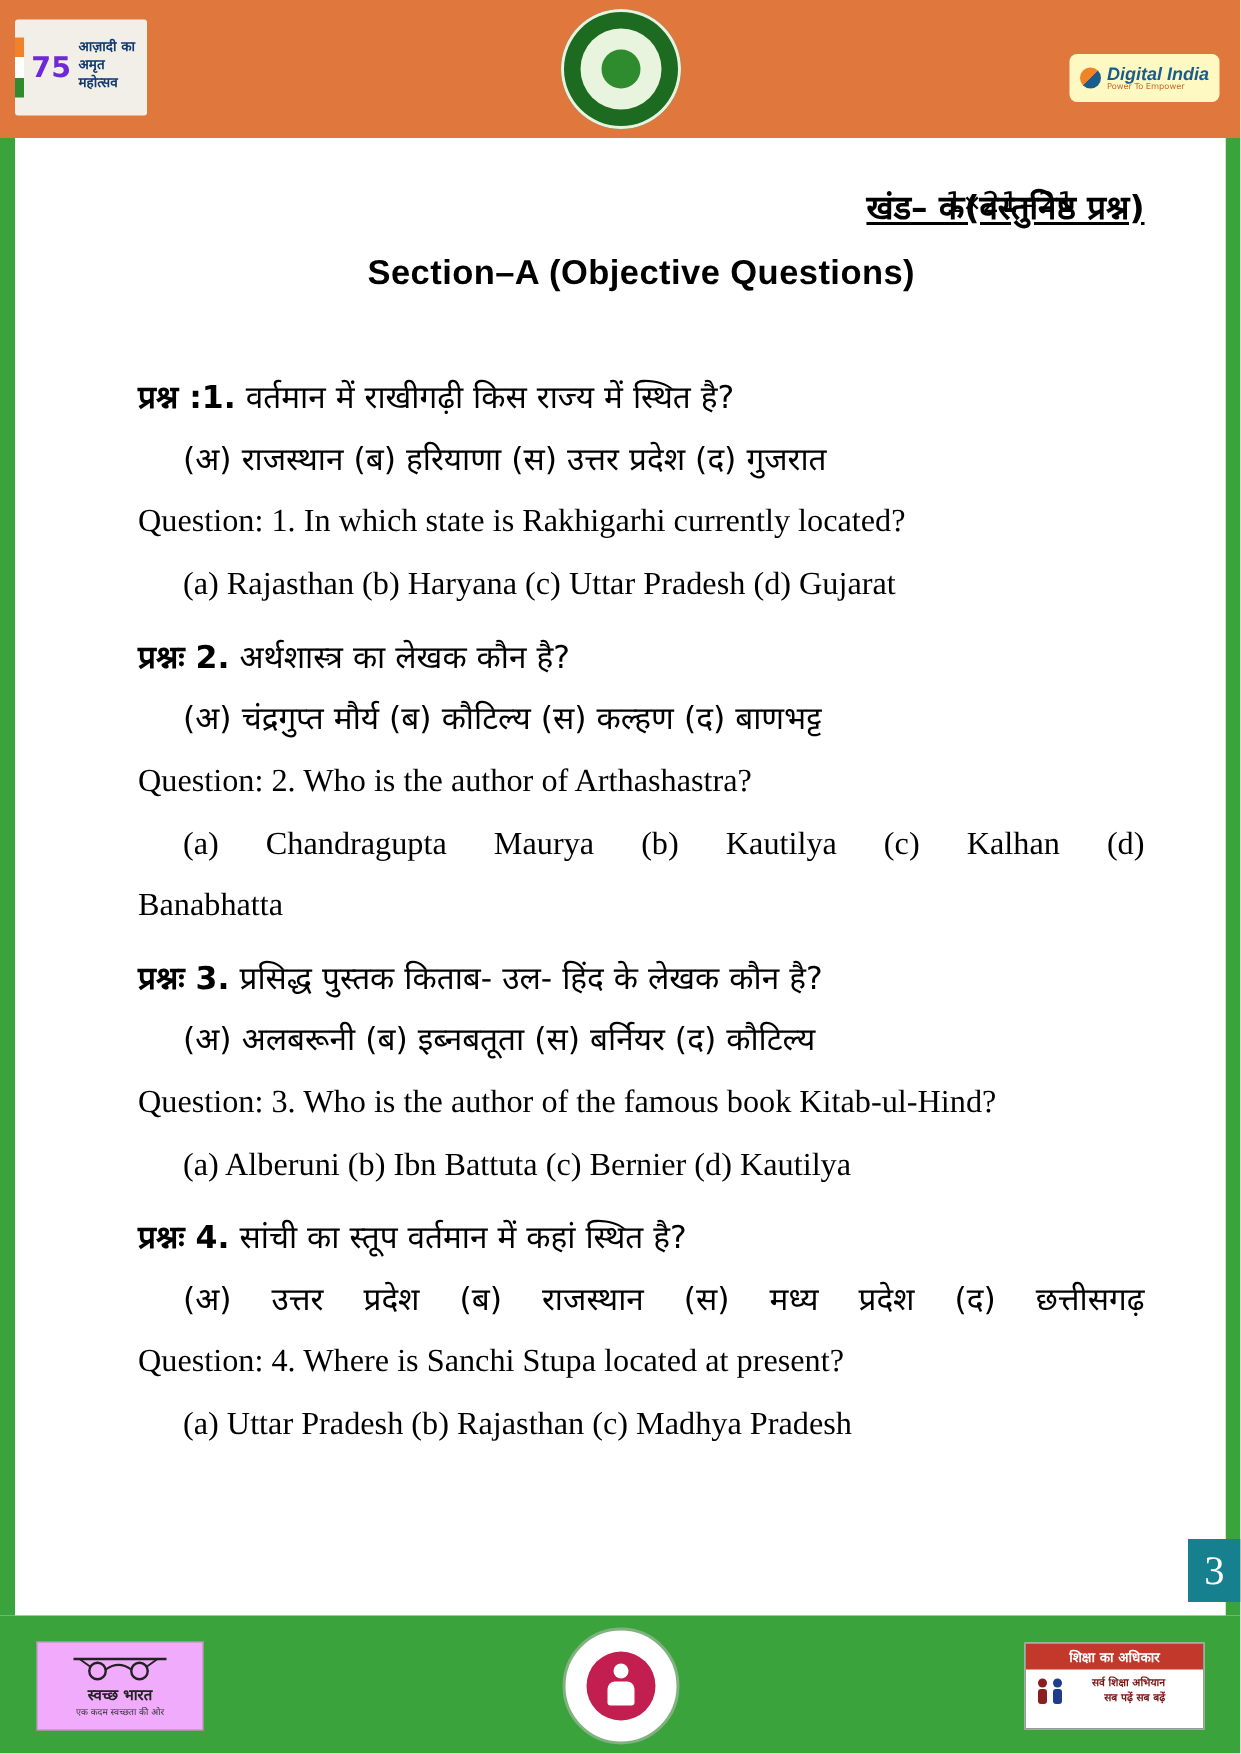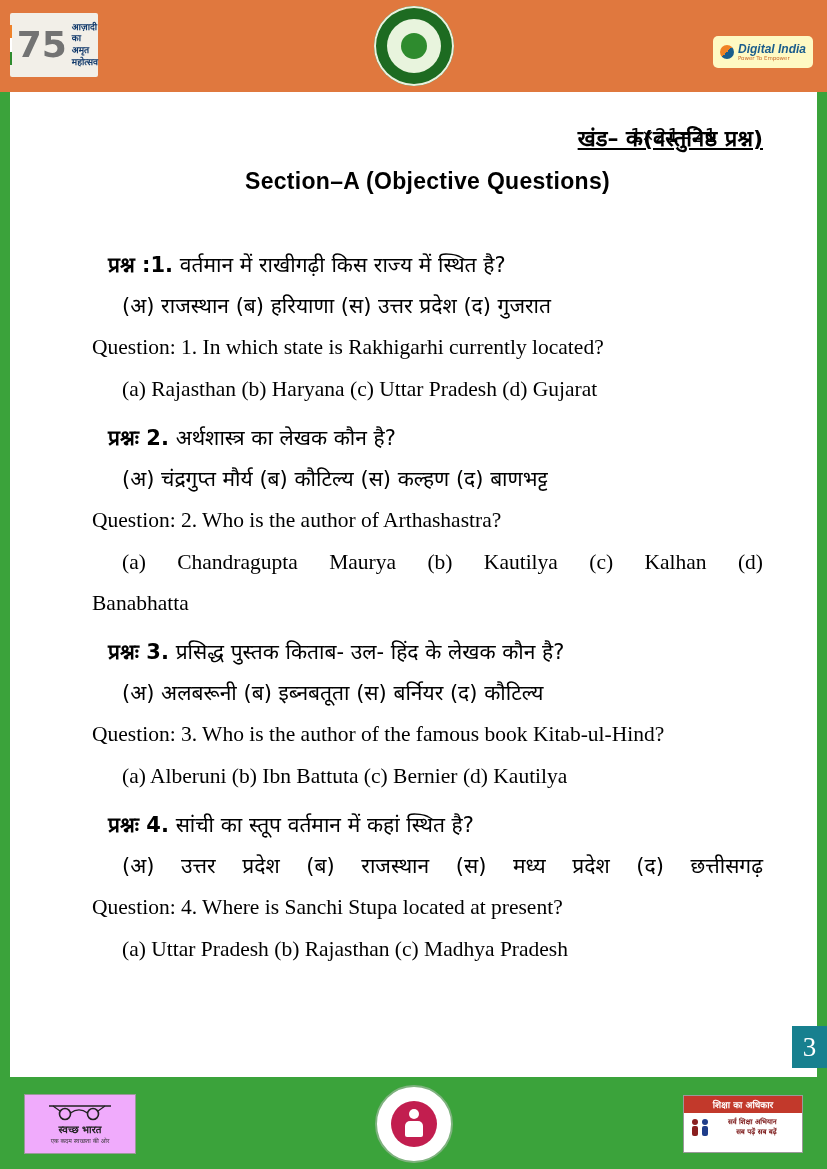--- a/index.html
+++ b/index.html
@@ -13,7 +13,7 @@
   .top-band{position:absolute;left:0;top:0;width:100%;height:92px;background:var(--orange);}
   .logo-left{position:absolute;left:10px;top:13px;width:88px;height:64px;background:#f2efe8;
     display:flex;align-items:center;justify-content:center;gap:5px;border-radius:2px;}
-  .l75{font-size:36px;font-weight:bold;color:#737373;line-height:1;}
+  .l75{font-size:19px;font-weight:bold;color:#6d28d9;line-height:1;}
   .ltxt{display:flex;flex-direction:column;color:var(--navy);font-size:9px;font-weight:bold;line-height:1.3;}
   .tricolor{width:6px;height:40px;display:flex;flex-direction:column;}
   .tricolor div{flex:1;}

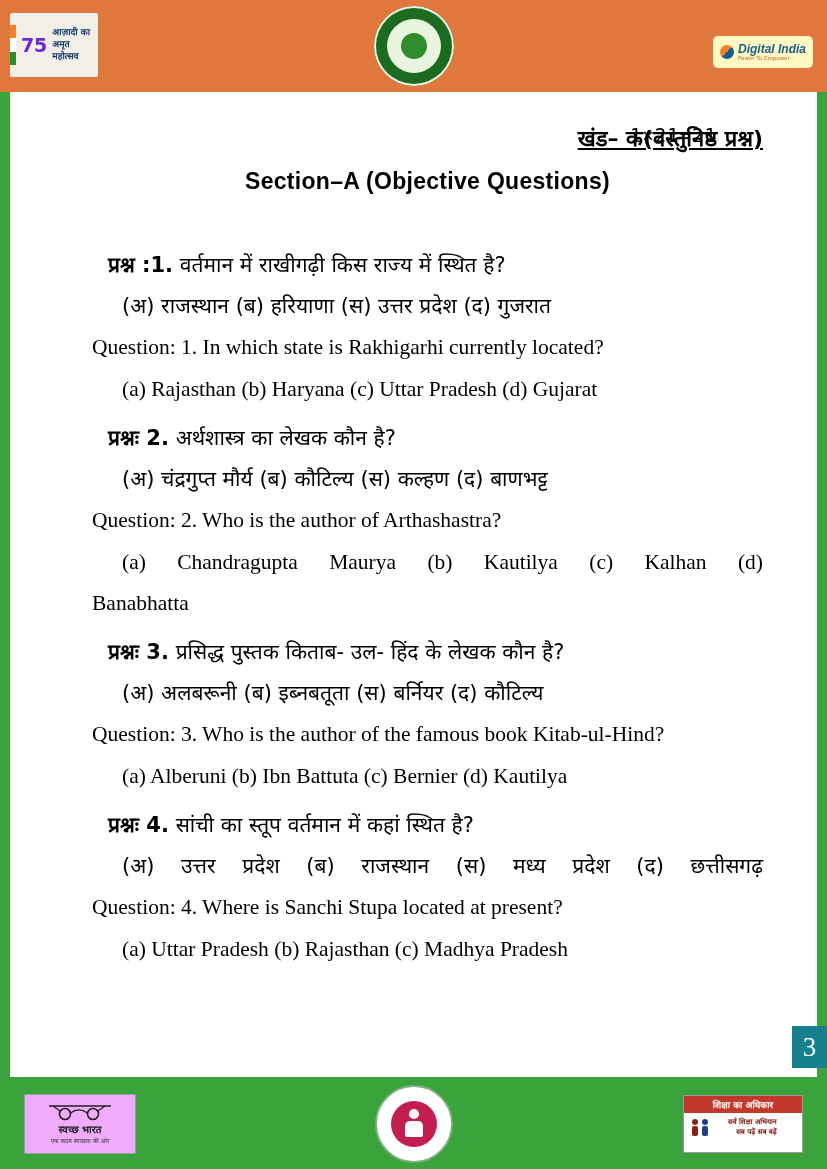--- a/index.html
+++ b/index.html
@@ -50,7 +50,7 @@
   .q{margin-bottom:7px;}
   .q p{margin:0;line-height:1.95;}
   .hline{font-size:21px;}
-  .hlabel{font-weight:bold;margin-left:16px;}
+  .hlabel{font-weight:bold;}
   .hopt{text-indent:30px;font-size:21px;}
   .eline{font-family:"Liberation Serif",serif;font-size:21.5px;}
   .eopt{font-family:"Liberation Serif",serif;font-size:21.5px;text-indent:30px;}

